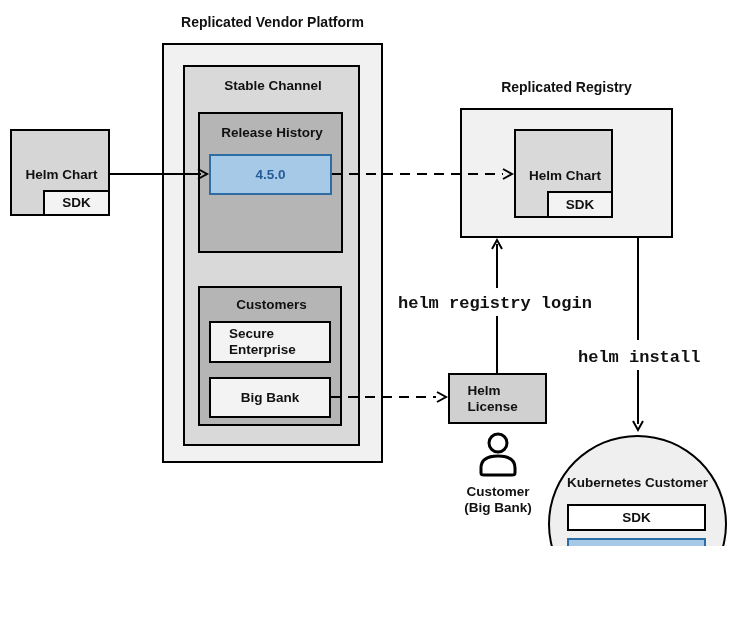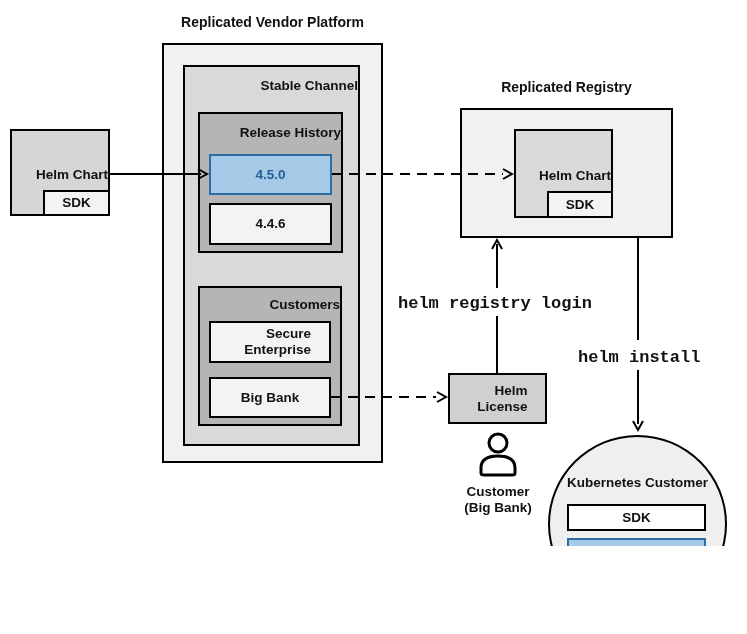--- a/index.html
+++ b/index.html
@@ -45,6 +45,7 @@
   .top-label {
     position: absolute;
     left: 3px; right: 0;
+    text-align: center;
   }
   .abs-label {
     position: absolute;

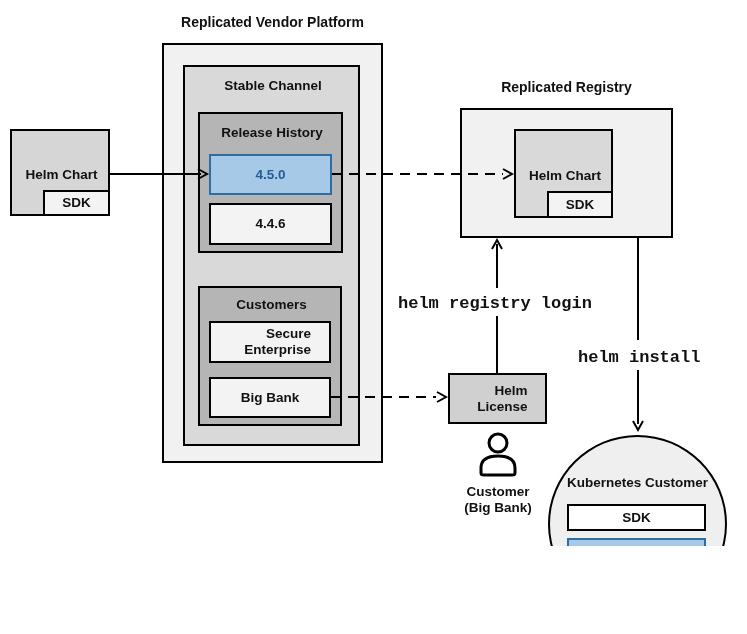--- a/index.html
+++ b/index.html
@@ -32,7 +32,7 @@
   .label {
     font-weight: bold;
     color: #111111;
-    text-align: right;
+    text-align: left;
     line-height: 1.18;
   }
   .center-label {

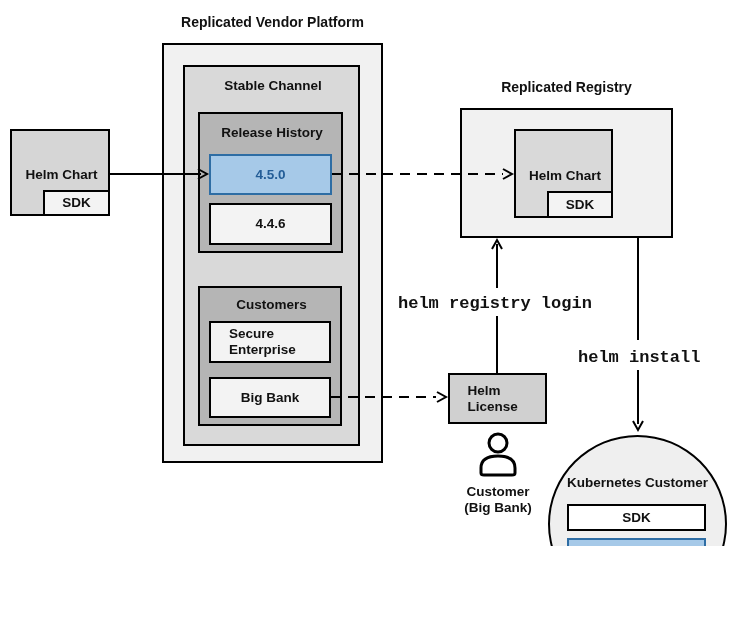--- a/index.html
+++ b/index.html
@@ -95,9 +95,6 @@
     <div class="center-label label fs13 blue-text">4.5.0</div>
   </div>
 
-  <div class="box" style="left:209px; top:203px; width:123px; height:42px; background:var(--item-fill);">
-    <div class="center-label label fs13">4.4.6</div>
-  </div>
 
   <div class="box" style="left:198px; top:286px; width:144px; height:140px; background:var(--group-fill);">
     <div class="top-label label fs13" style="top:9px;">Customers</div>

